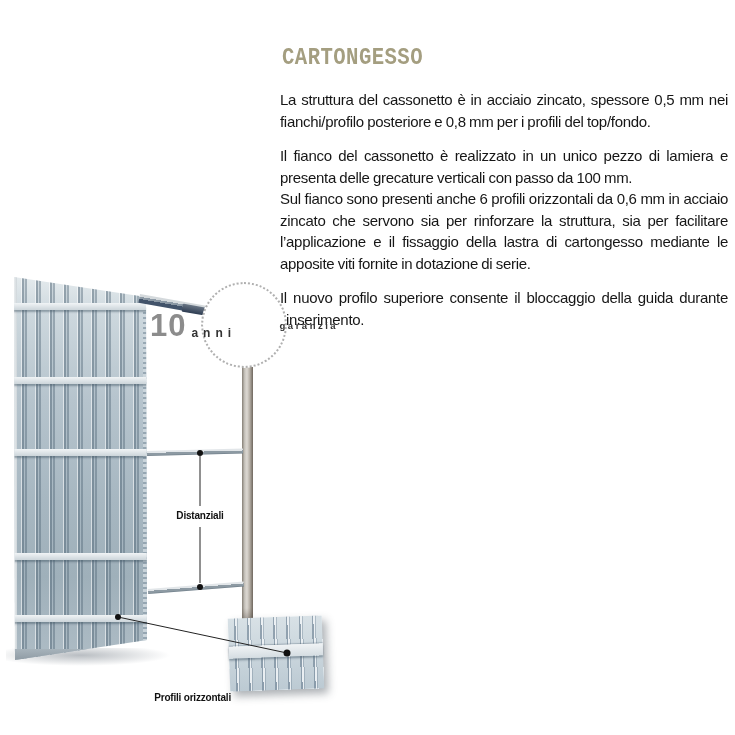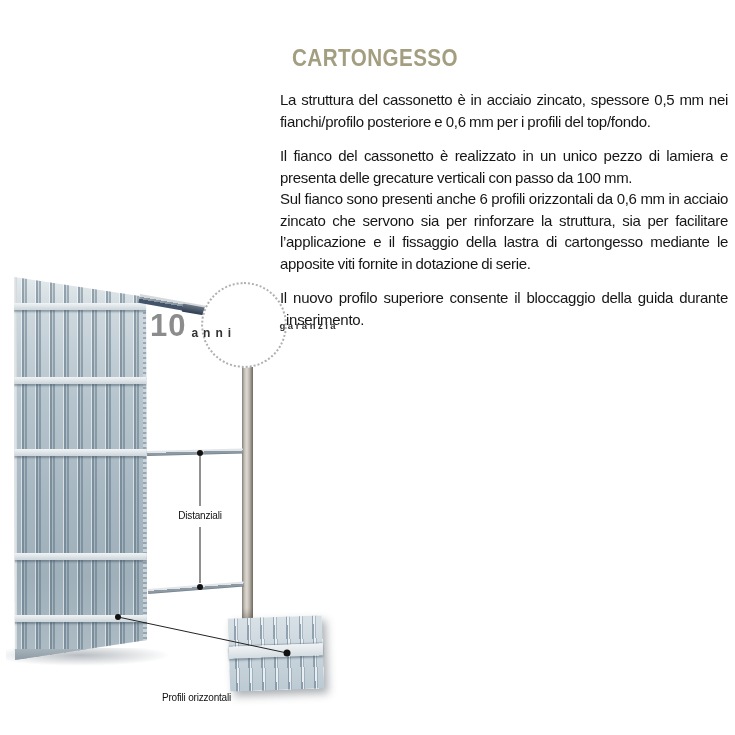--- a/index.html
+++ b/index.html
@@ -8,7 +8,7 @@
 
   
   .text-col{position:absolute;left:280px;top:45px;width:448px;}
-  .title{margin:0 0 18px 12px;font-size:24px;font-weight:bold;color:#a49e80;line-height:26px;}
+  .title{margin:0 0 18px 2px;font-size:24px;font-weight:bold;color:#a49e80;line-height:26px;font-family:Liberation Mono, monospace;}
   .title-inner{display:inline-block;transform:scaleX(.86);transform-origin:left center;letter-spacing:.5px;}
   .text-col p{margin:0 0 13px 0;font-size:15px;line-height:21.5px;color:#161616;
               text-align:justify;white-space:pre-line;letter-spacing:-.3px;word-spacing:-.5px;}

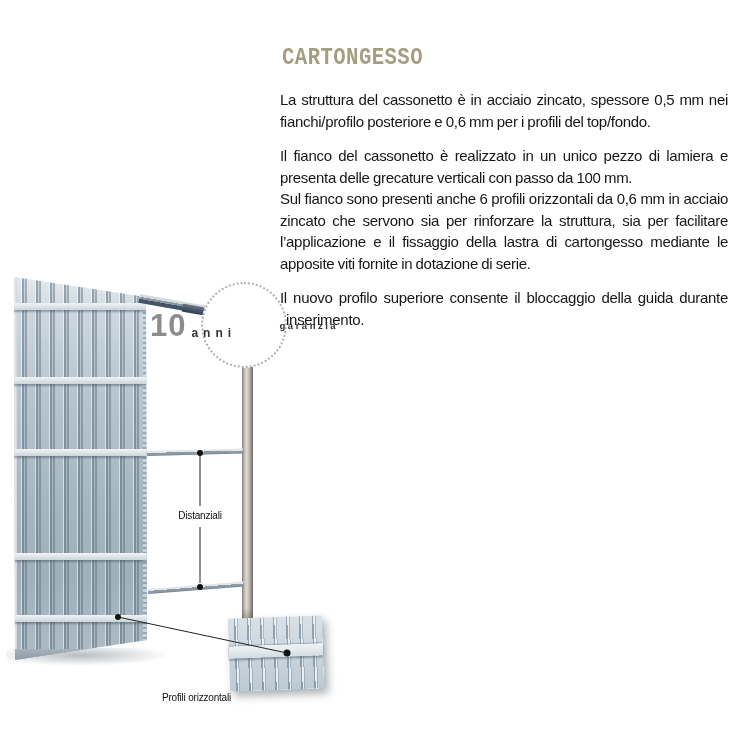--- a/index.html
+++ b/index.html
@@ -92,7 +92,7 @@
 
   <section class="text-col">
     <h1 class="title"><span class="title-inner">CARTONGESSO</span></h1>
-    <p>La struttura del cassonetto è in acciaio zincato, spessore 0,5 mm nei fianchi/profilo posteriore e 0,6 mm per i profili del top/fondo.</p>
+    <p>La struttura del cassonetto è in acciaio zincato, spessore 0,5 mm nei fianchi/profilo posteriore e 0,8 mm per i profili del top/fondo.</p>
     <p>Il fianco del cassonetto è realizzato in un unico pezzo di lamiera e presenta delle grecature verticali con passo da 100 mm.
 Sul fianco sono presenti anche 6 profili orizzontali da 0,6 mm in acciaio zincato che servono sia per rinforzare la struttura, sia per facilitare l’applicazione e il fissaggio della lastra di cartongesso mediante le apposite viti fornite in dotazione di serie.</p>
     <p>Il nuovo profilo superiore consente il bloccaggio della guida durante l’inserimento.</p>

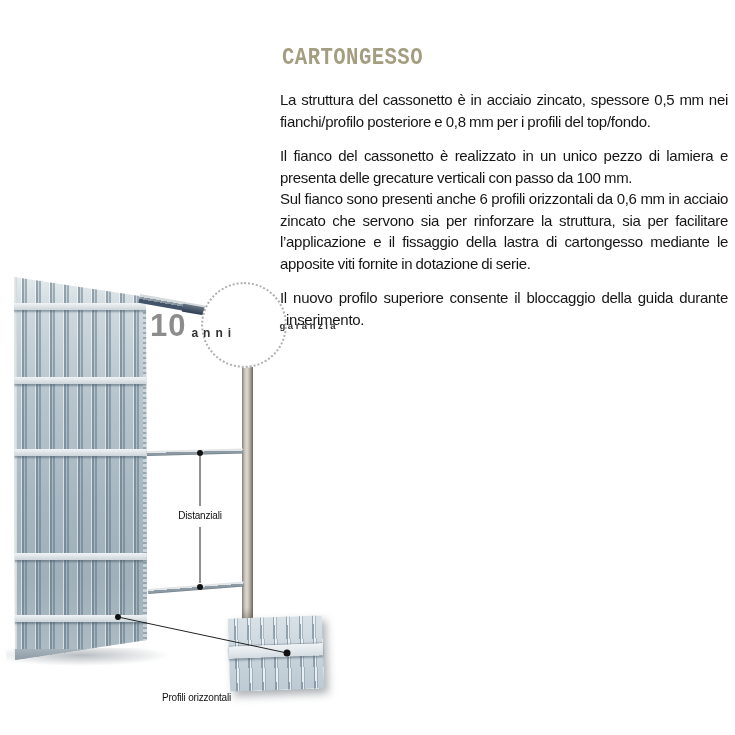--- a/index.html
+++ b/index.html
@@ -74,7 +74,7 @@
 
   .leaders{position:absolute;left:0;top:0;width:735px;height:735px;z-index:5;pointer-events:none;}
 
-  .label{position:absolute;z-index:5;font-size:10px;font-weight:normal;color:#111;letter-spacing:-.2px;}
+  .label{position:absolute;z-index:5;font-size:10px;font-weight:bold;color:#111;letter-spacing:-.2px;}
   .label-distanziali{left:160px;top:510px;width:80px;text-align:center;}
   .label-profili{left:141px;top:692px;width:90px;text-align:right;}
 

